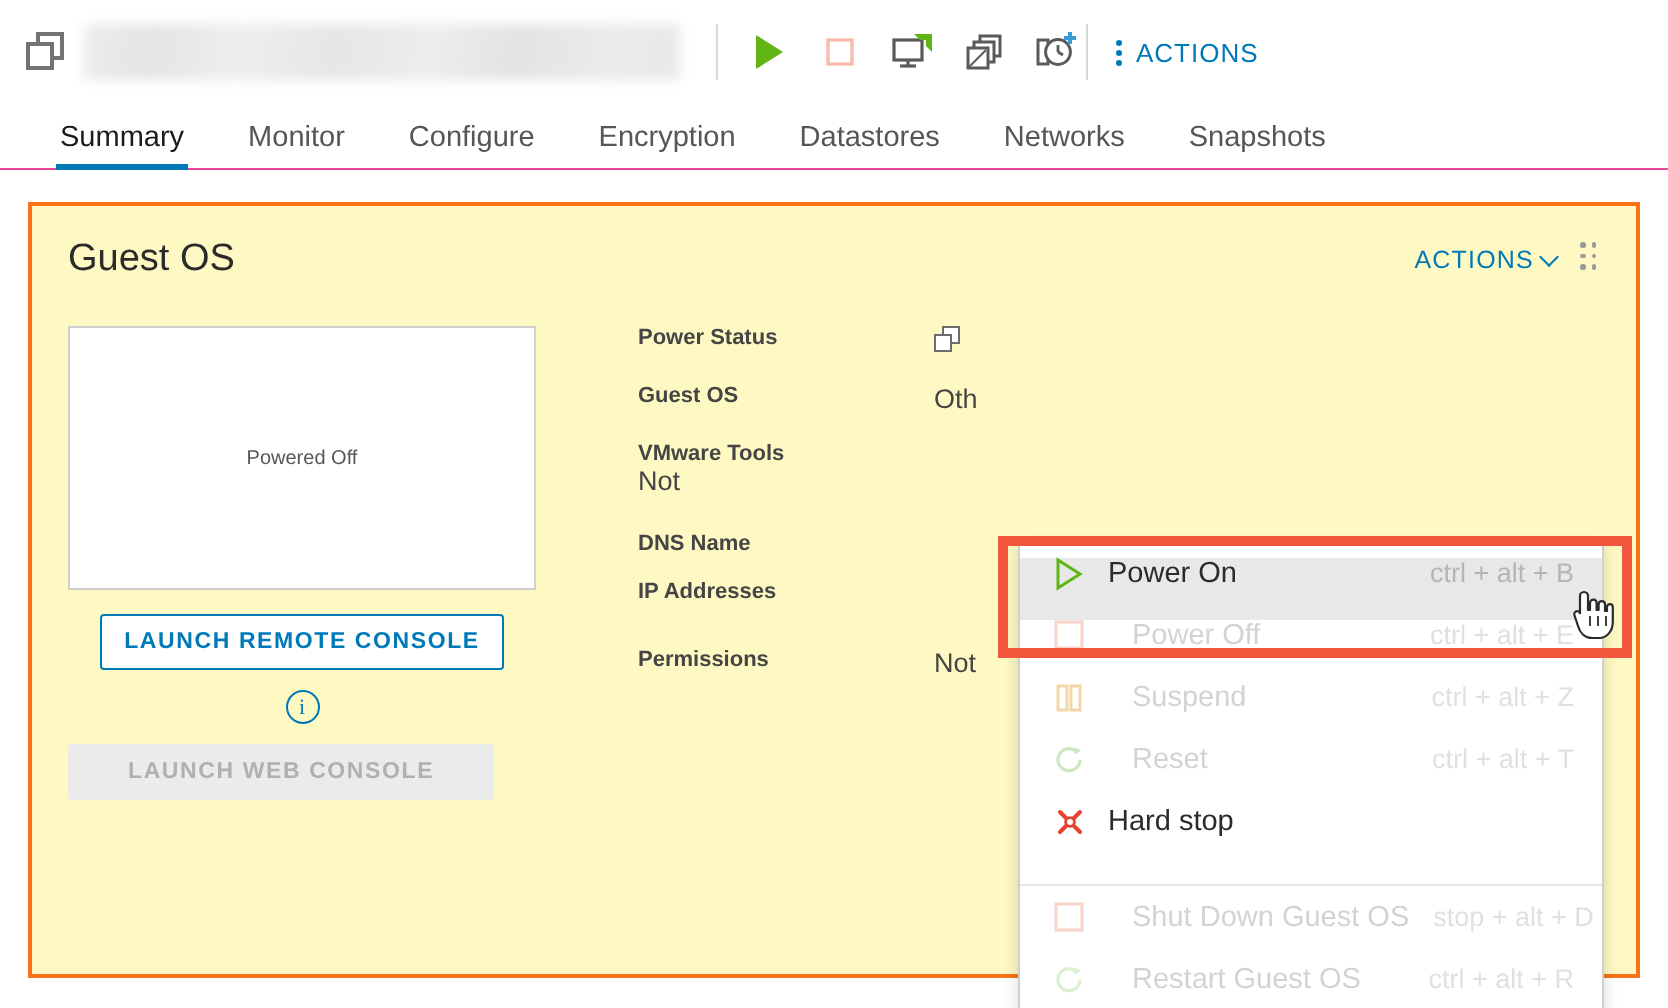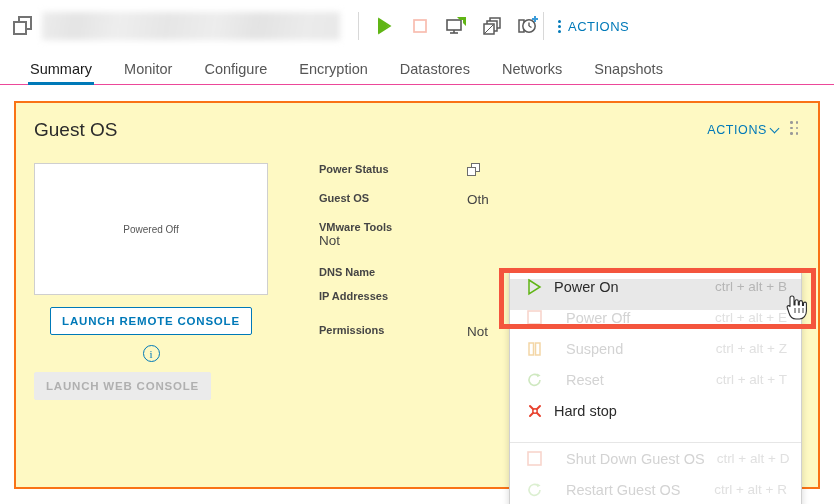--- a/index.html
+++ b/index.html
@@ -111,7 +111,7 @@
   .btn-disabled {
     background:#ebebeb; color:#b0b0b0; border:1px solid #ebebeb;
     font-size:11.5px; letter-spacing:.8px; font-weight:600;
-    padding: 7px 11px; border-radius:2px; margin-top:10px; display:inline-block;
+    padding: 7px 29px; border-radius:2px; margin-top:10px; display:inline-block;
   }
 
   .props { margin-left: 51px; flex: 1; position:relative; }

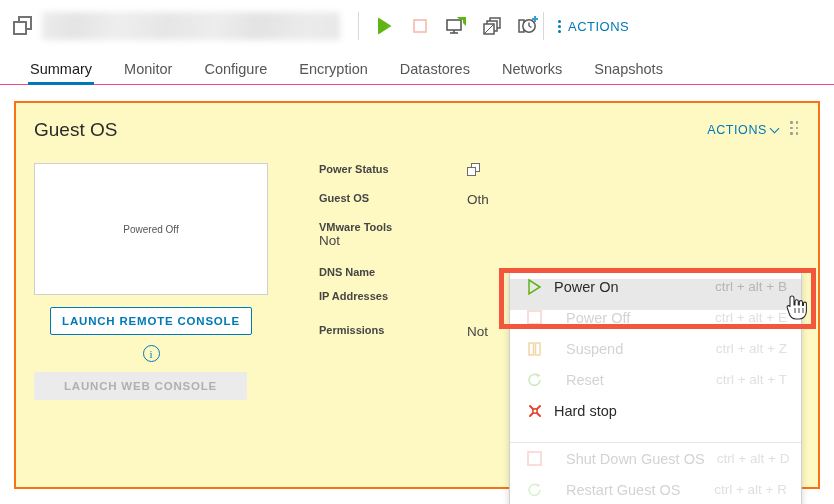--- a/index.html
+++ b/index.html
@@ -374,7 +374,7 @@
             </svg>
         </span>
         <span class="mlabel">Shut Down Guest OS</span>
-        <span class="mkey">ctrl + alt + D</span>
+        <span class="mkey">stop + alt + D</span>
       </div>
 
       <div class="mitem dis">

